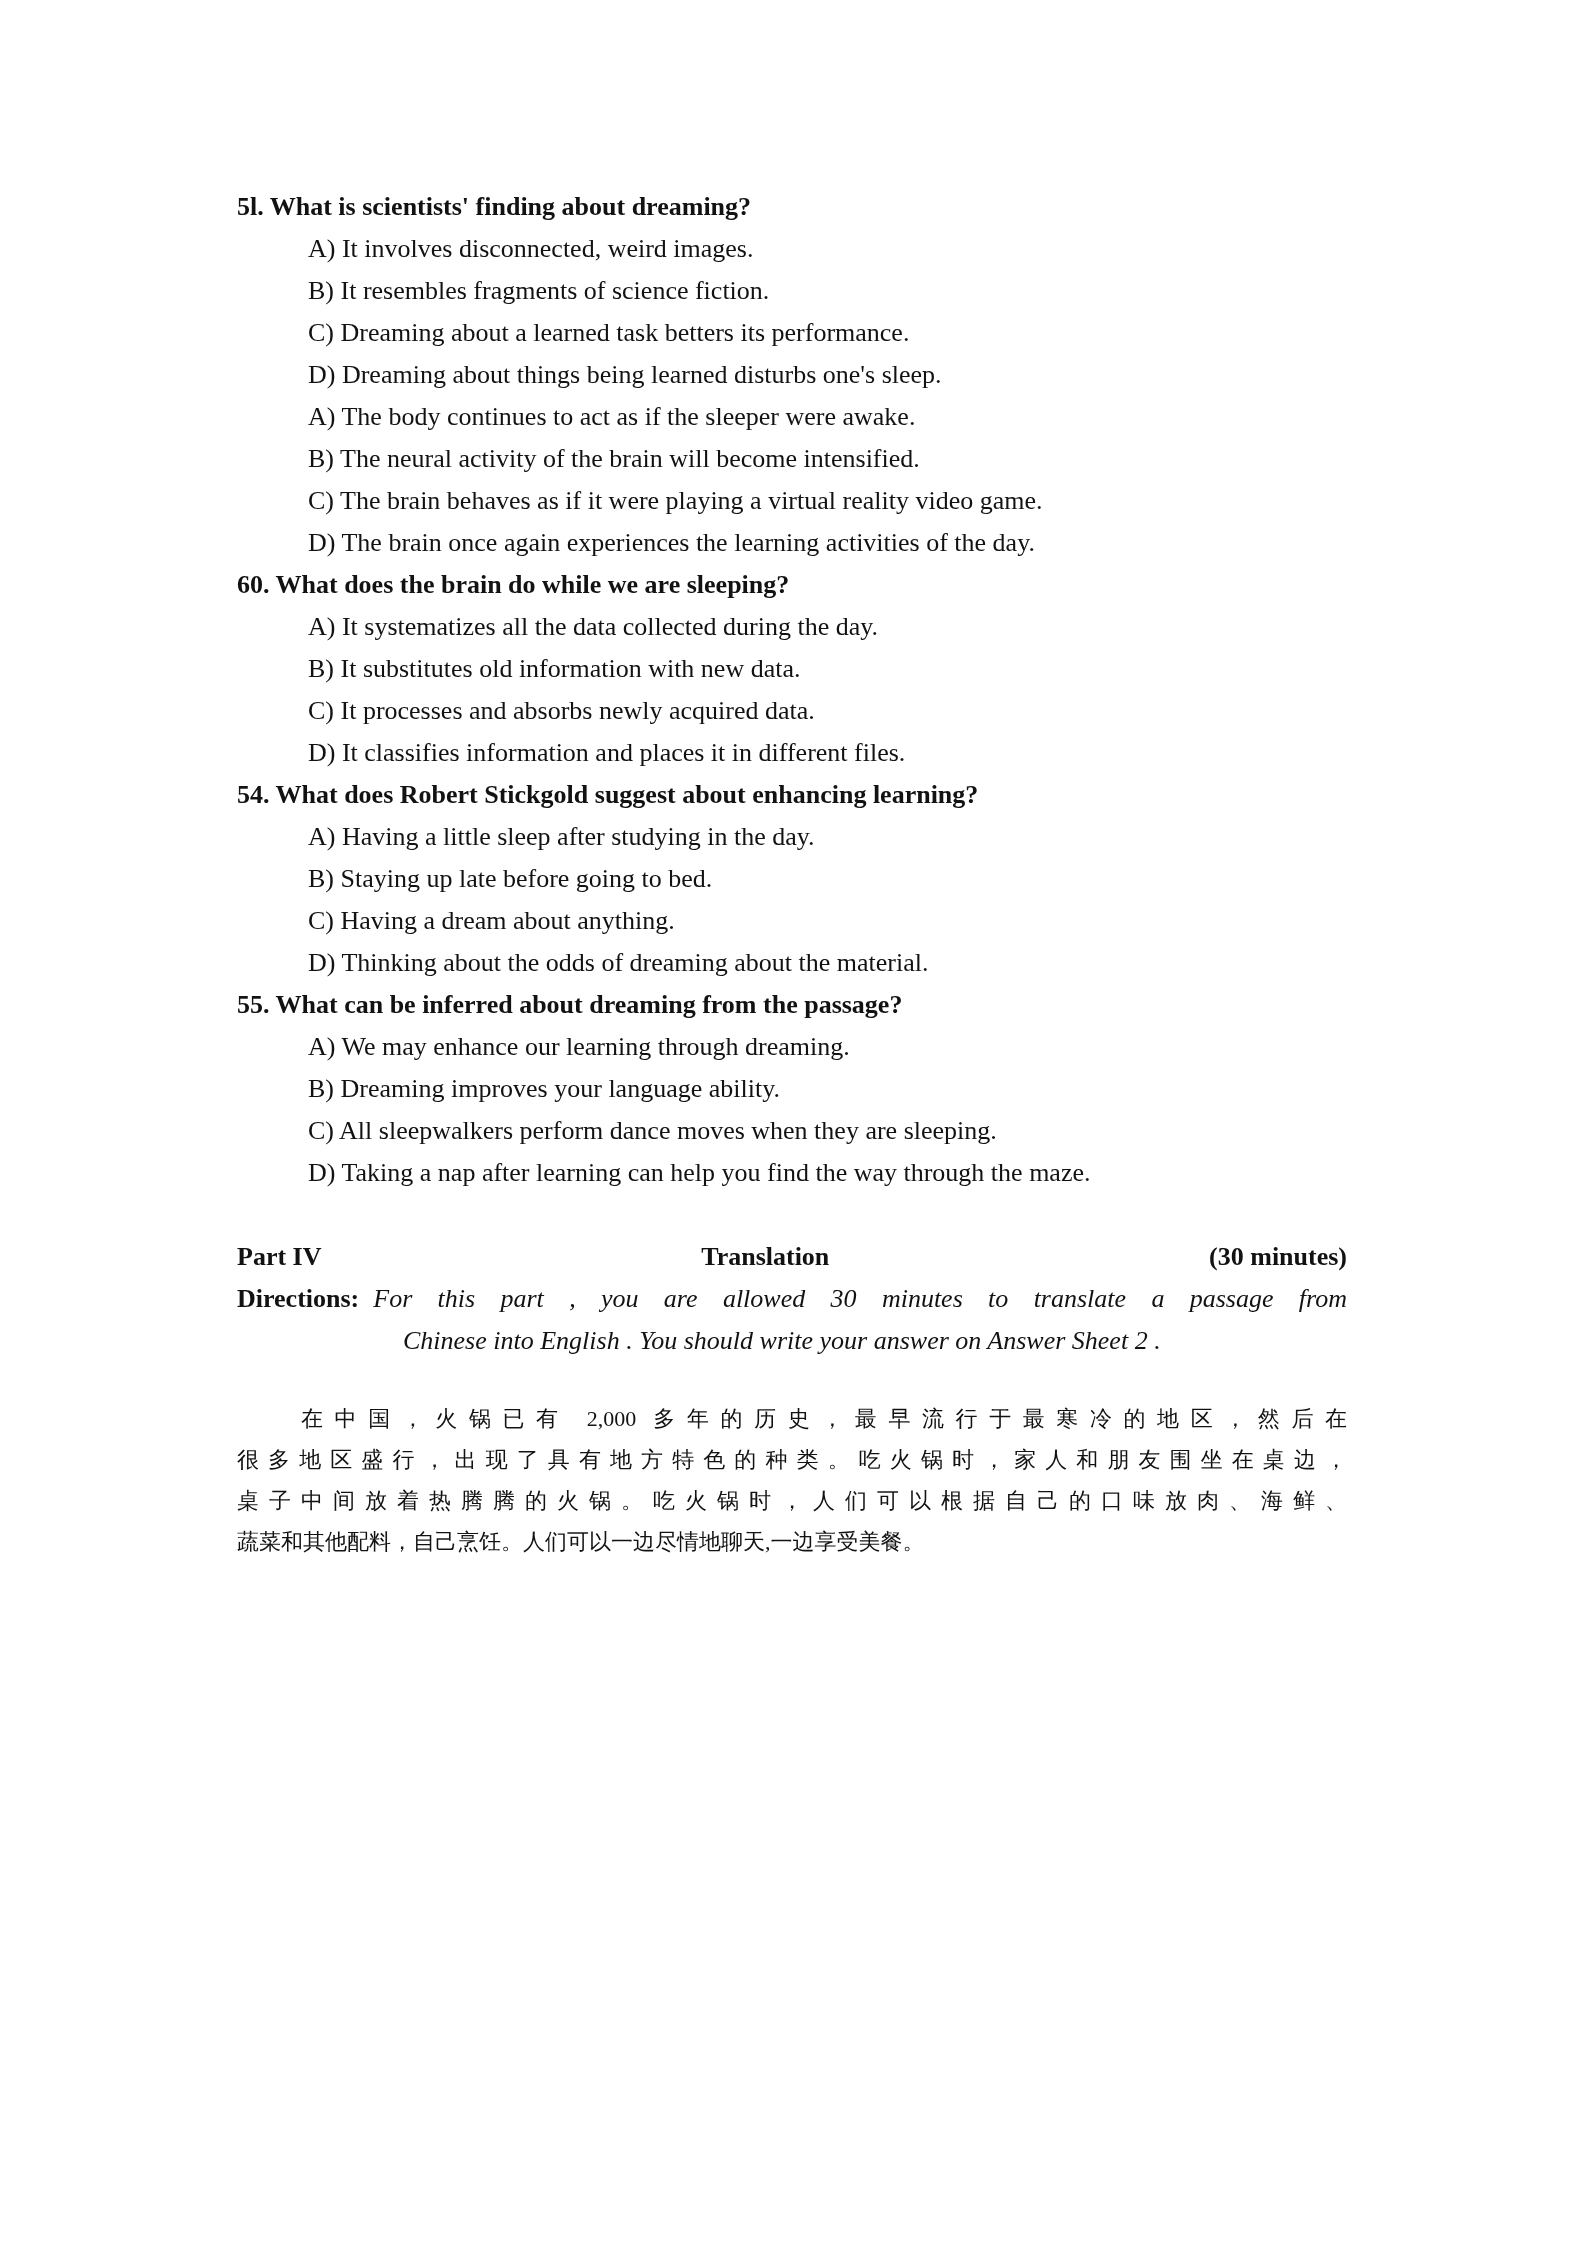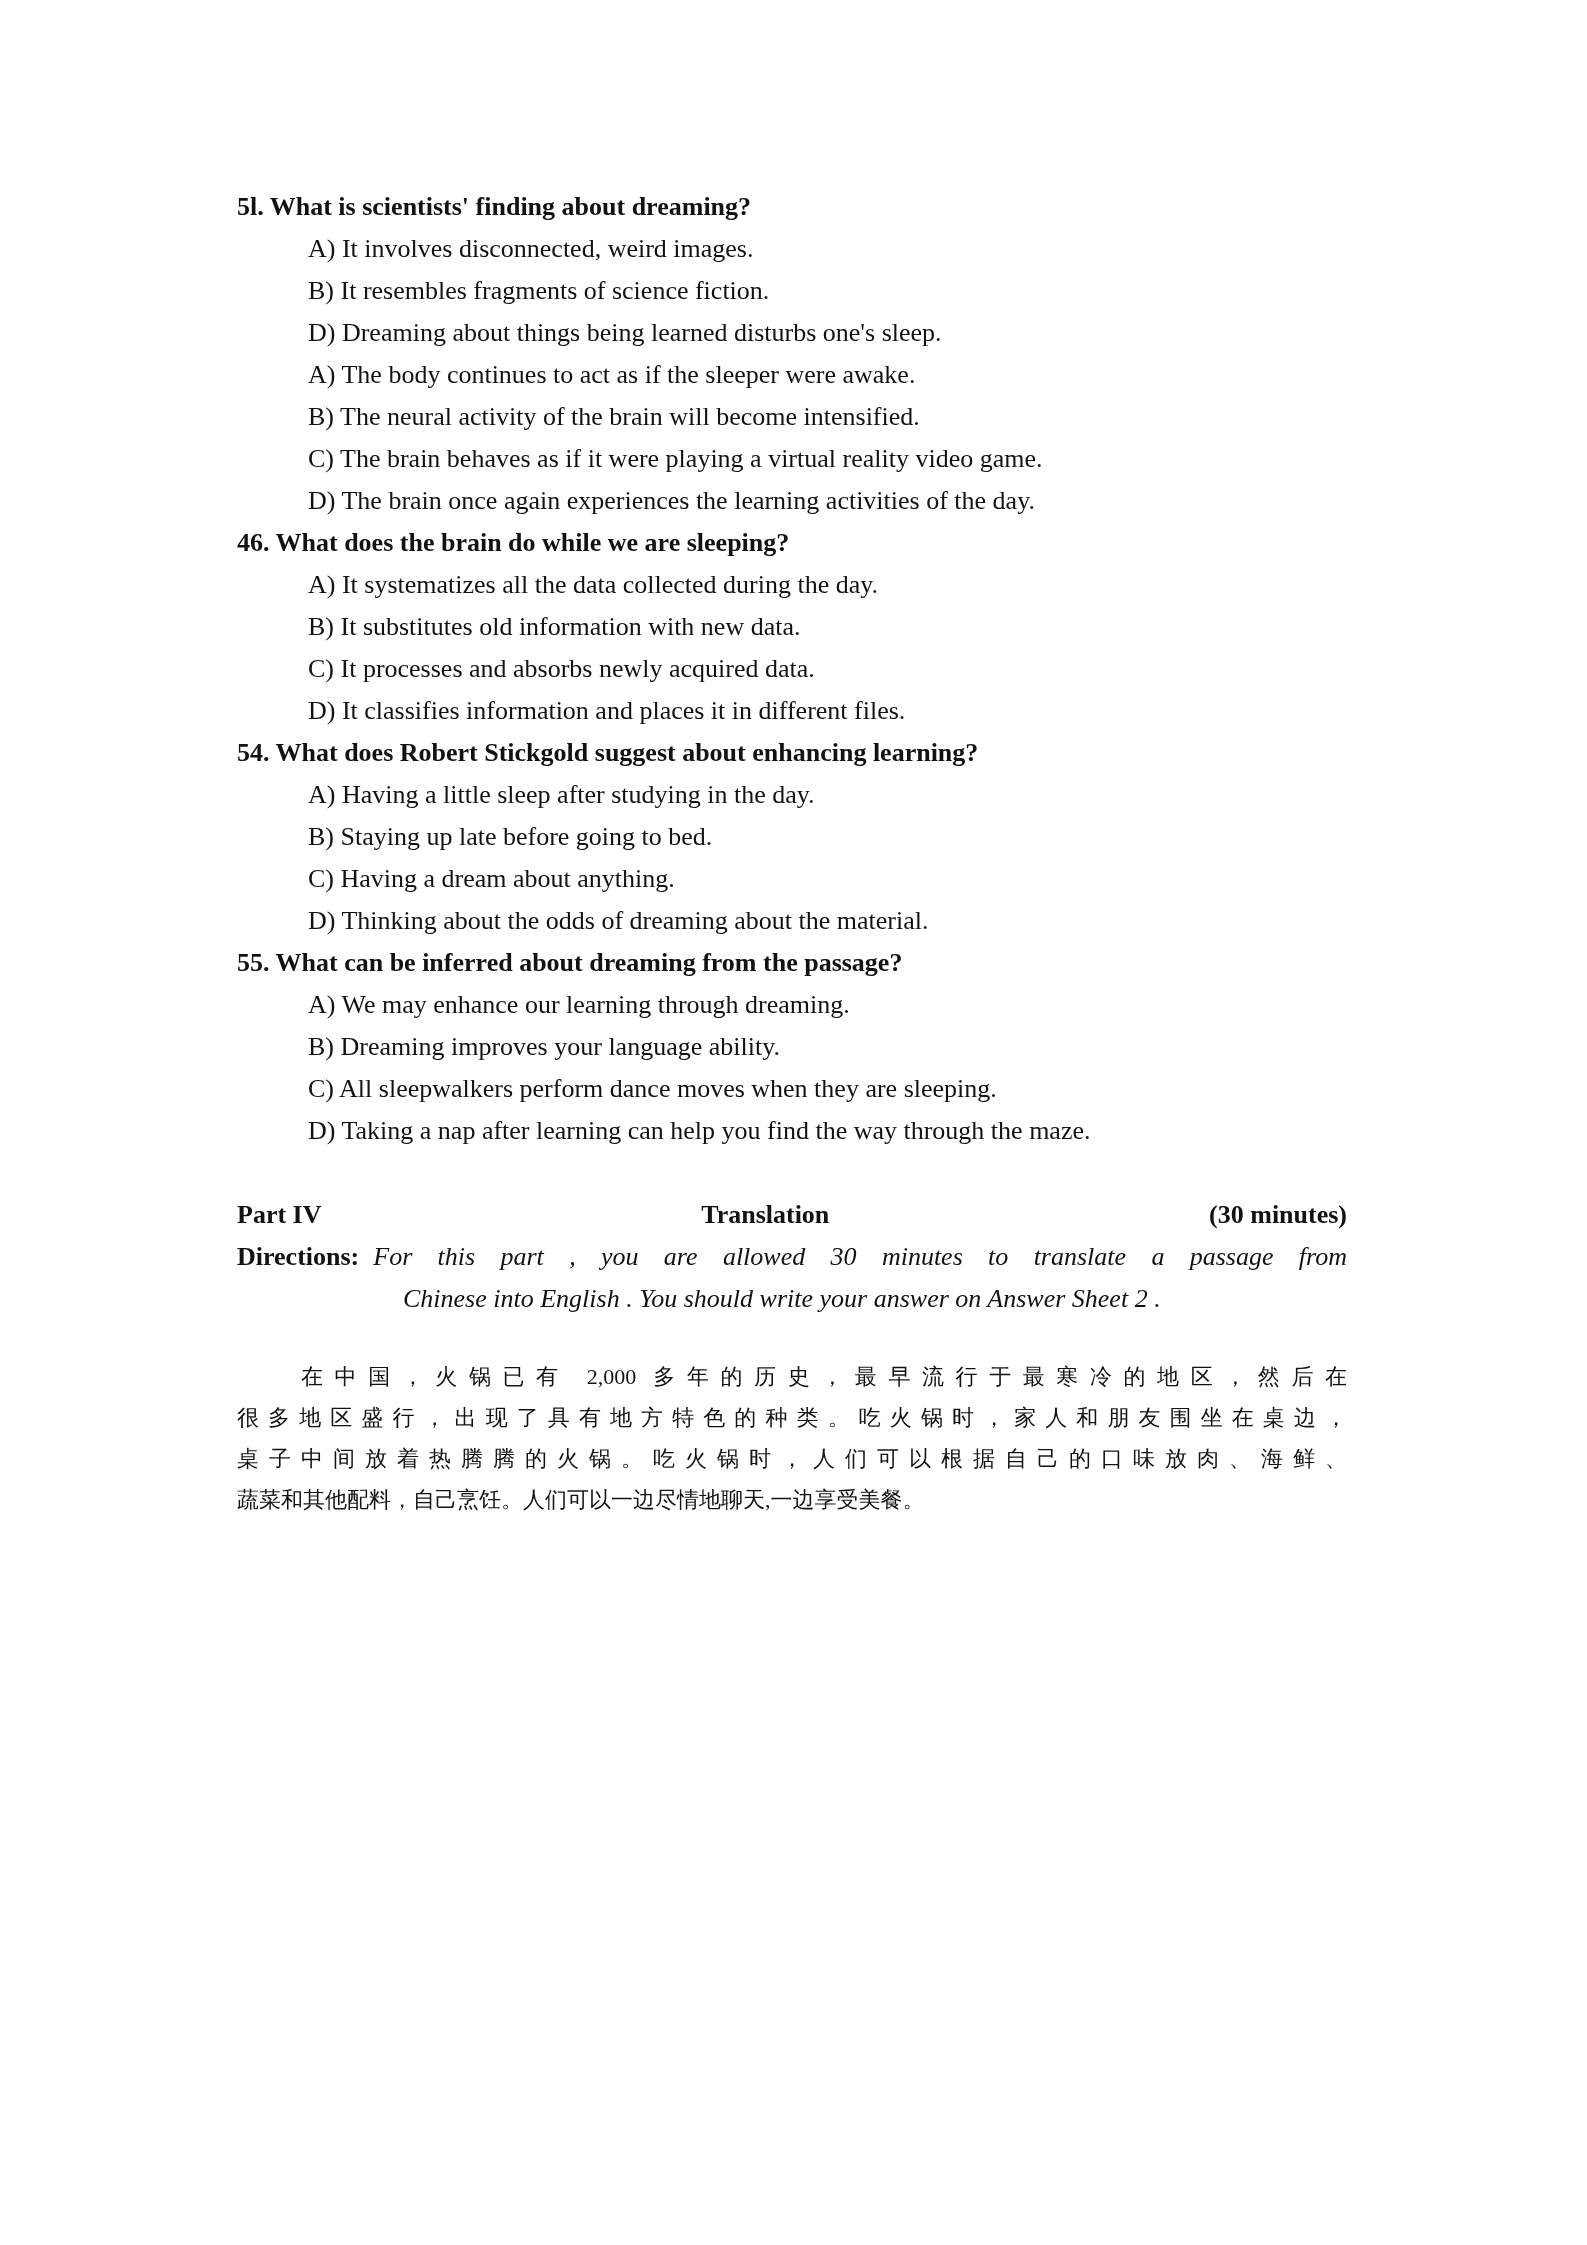--- a/index.html
+++ b/index.html
@@ -92,6 +92,7 @@
         <div class="q-stem">5l. What is scientists' finding about dreaming?</div>
         <div class="q-option">A) It involves disconnected, weird images.</div>
         <div class="q-option">B) It resembles fragments of science fiction.</div>
+        <div class="q-option">C) Dreaming about a learned task betters its performance.</div>
         <div class="q-option">D) Dreaming about things being learned disturbs one's sleep.</div>
       </div>
       <div>

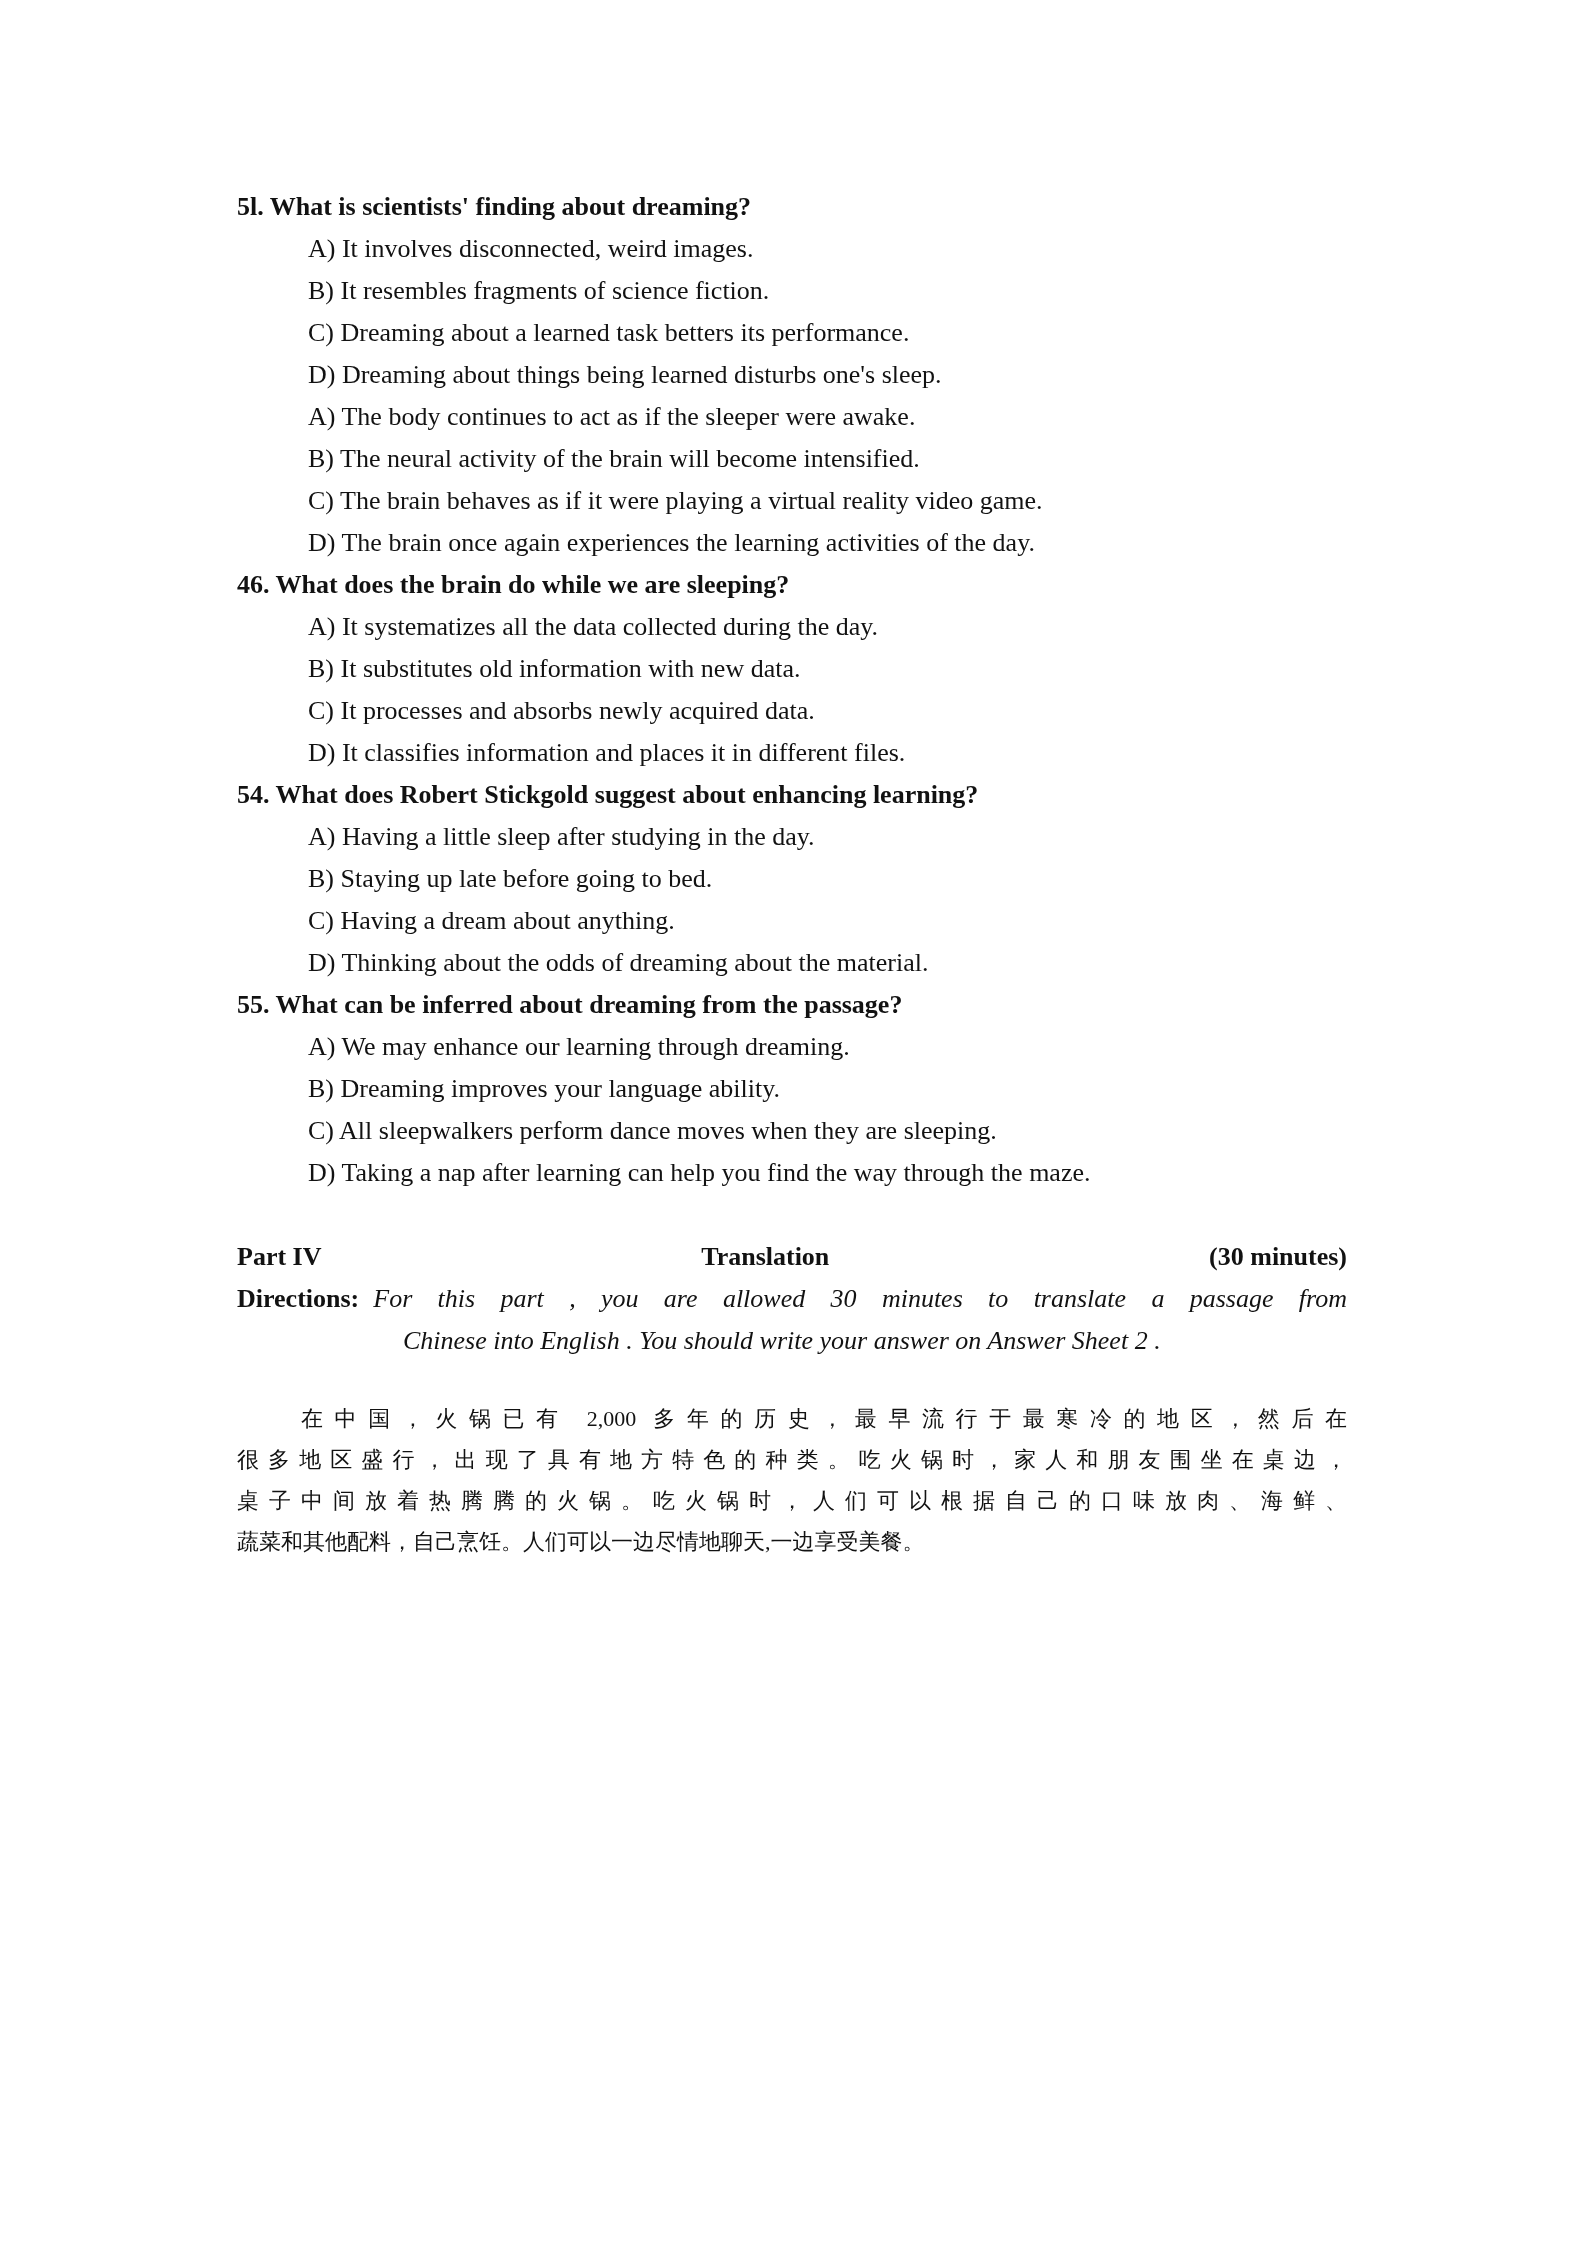--- a/index.html
+++ b/index.html
@@ -102,7 +102,7 @@
         <div class="q-option">D) The brain once again experiences the learning activities of the day.</div>
       </div>
       <div>
-        <div class="q-stem">46. What does the brain do while we are sleeping?</div>
+        <div class="q-stem">60. What does the brain do while we are sleeping?</div>
         <div class="q-option">A) It systematizes all the data collected during the day.</div>
         <div class="q-option">B) It substitutes old information with new data.</div>
         <div class="q-option">C) It processes and absorbs newly acquired data.</div>

